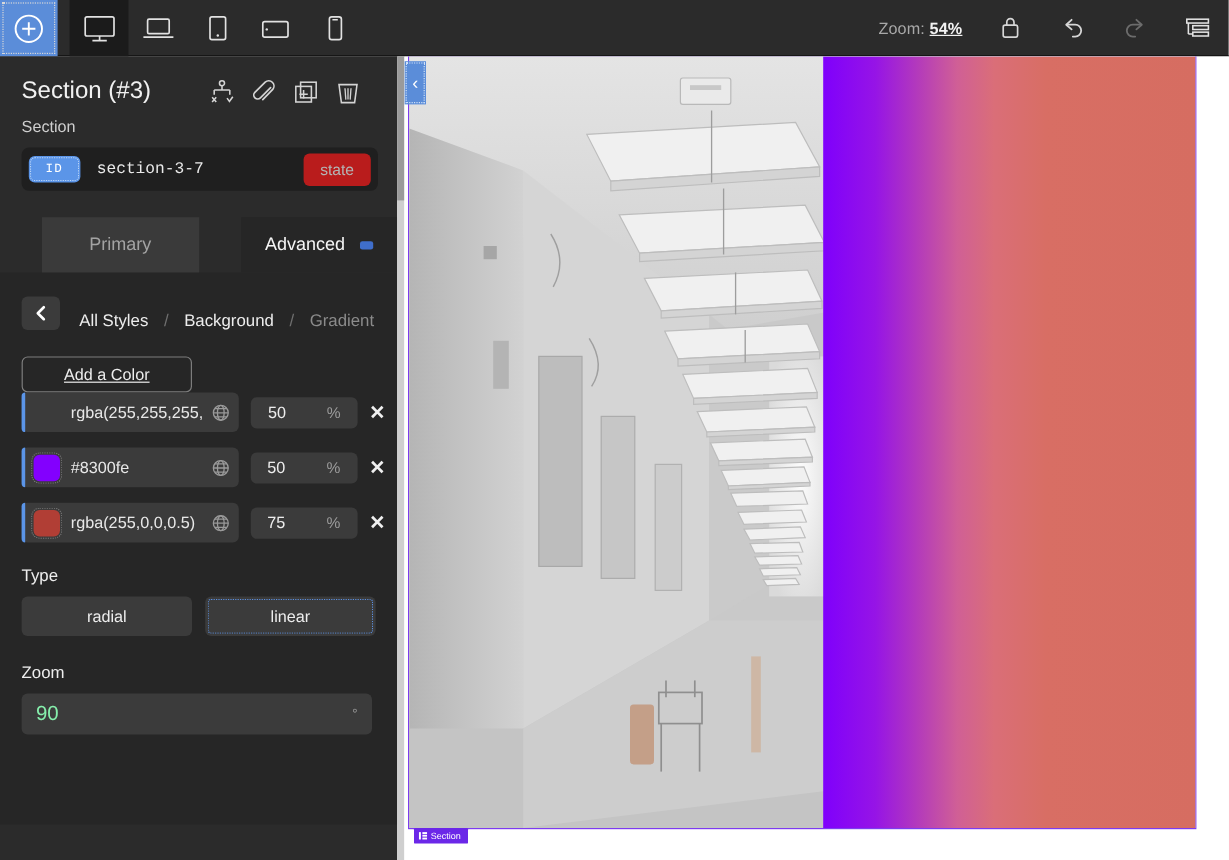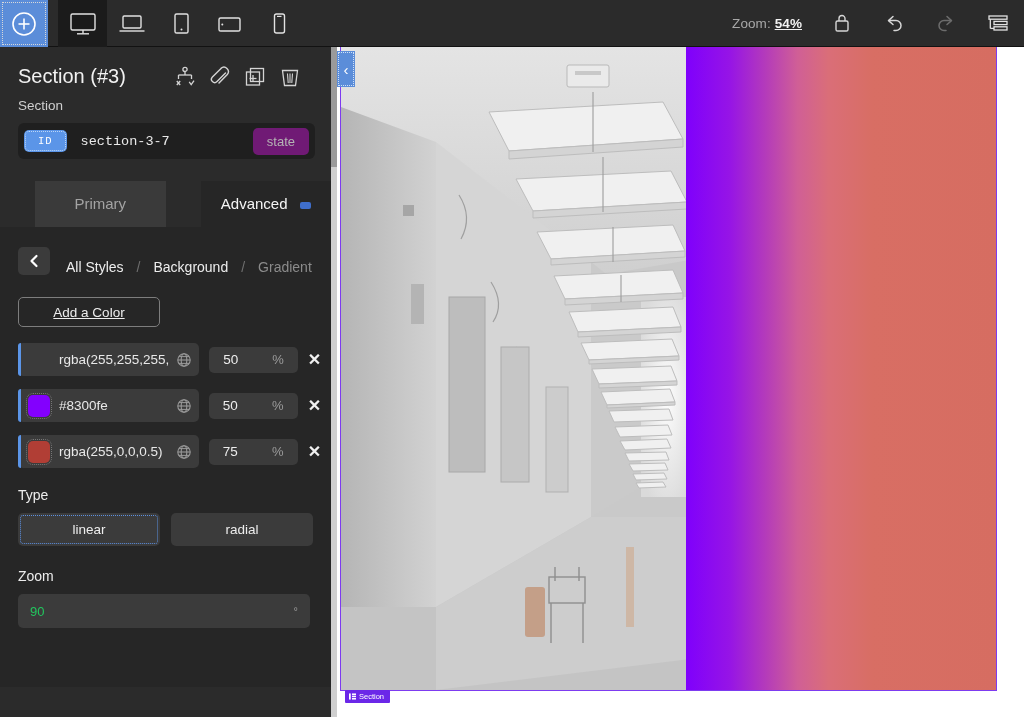--- a/index.html
+++ b/index.html
@@ -81,7 +81,7 @@
     font-size: 13.5px; color: #e9e9e9; flex: 1;
   }
   .state-btn {
-    background: #701a75; color: #b4b4b4; font-size: 13px;
+    background: #b91c1c; color: #b4b4b4; font-size: 13px;
     border-radius: 5px; padding: 6px 14px; cursor: pointer;
   }
 

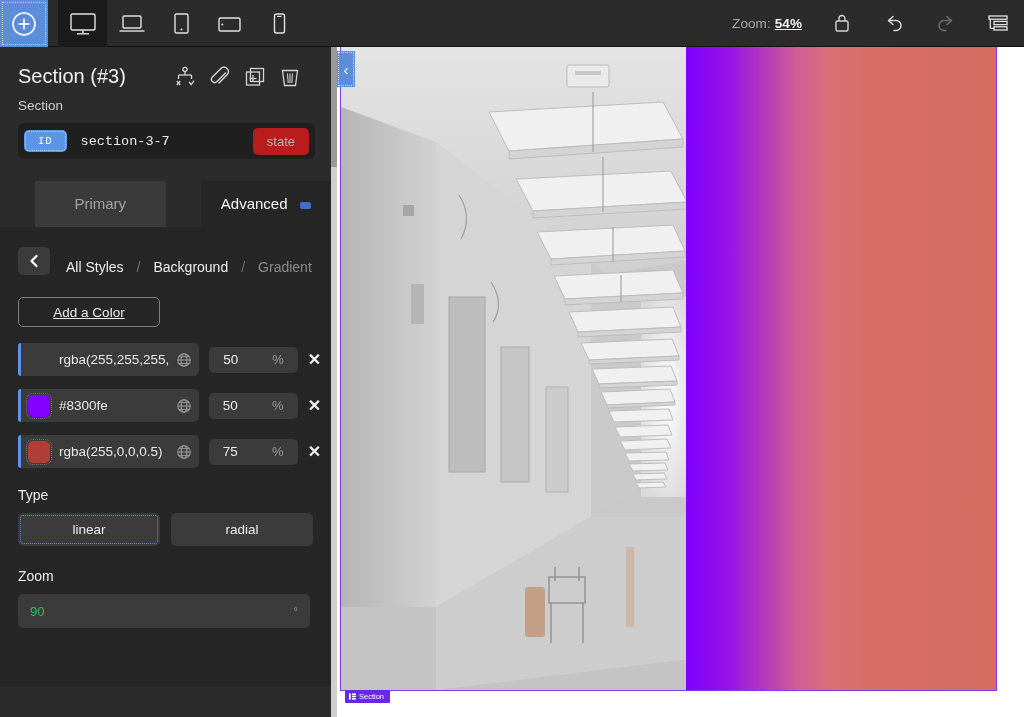--- a/index.html
+++ b/index.html
@@ -120,7 +120,7 @@
   }
 
   
-  .color-rows { margin-top: 16px; }
+  .color-rows { }
   .crow { display: flex; align-items: center; padding: 0 0 0 18px; margin-bottom: 13px; }
   .crow-main {
     position: relative; width: 184px; height: 33px; background: #3b3b3b;

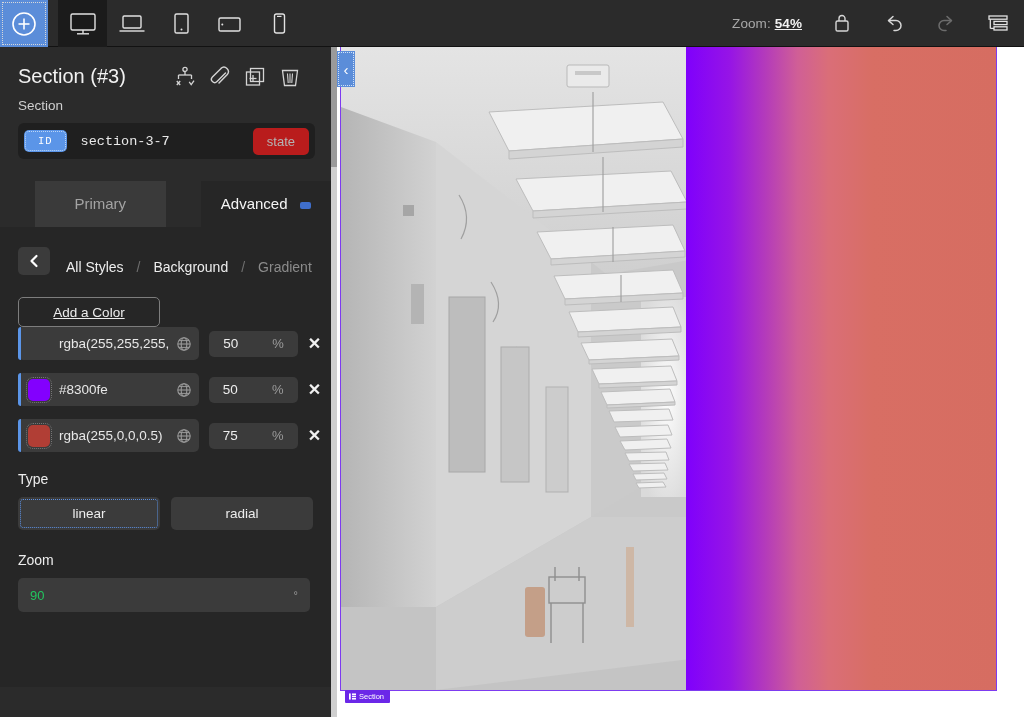--- a/index.html
+++ b/index.html
@@ -443,8 +443,8 @@
 
       <div class="sec-label">Type</div>
       <div class="seg">
+        <button class="seg-btn">radial</button>
         <button class="seg-btn sel">linear</button>
-        <button class="seg-btn">radial</button>
       </div>
 
       <div class="sec-label" style="padding-top:22px">Zoom</div>

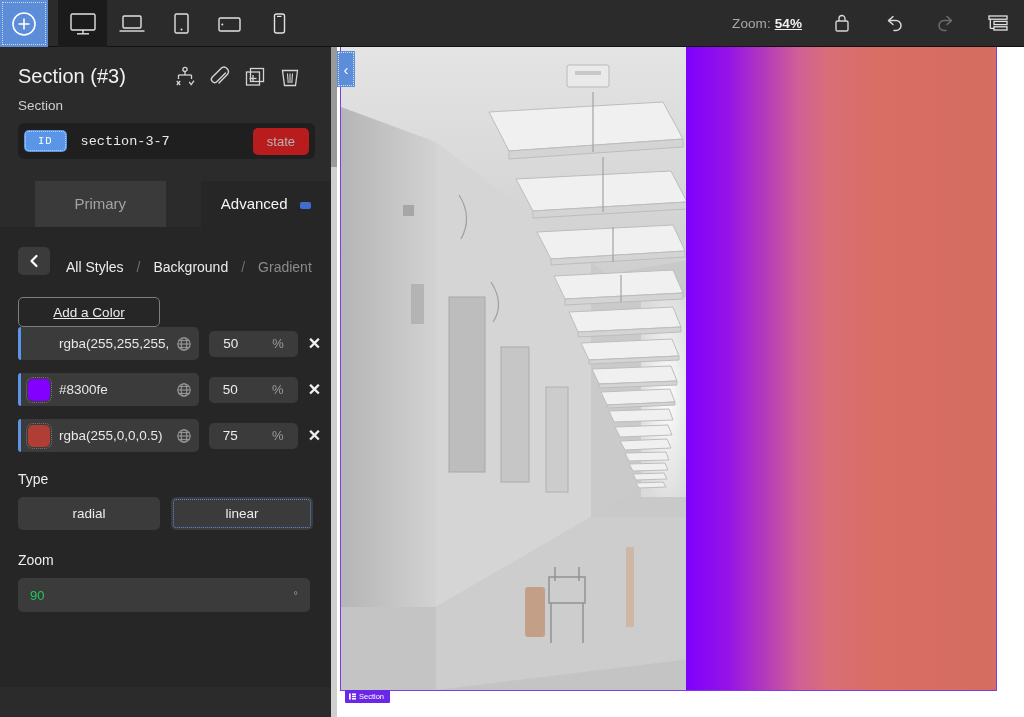--- a/index.html
+++ b/index.html
@@ -167,7 +167,7 @@
     width: 292px; height: 34px; background: #3b3b3b; border-radius: 5px;
     display: flex; align-items: center; padding: 0 12px; cursor: text;
   }
-  .angle-val { flex: 1; font-size: 13px; color: #22c55e; }
+  .angle-val { flex: 1; font-size: 17px; color: #86efac; }
   .angle-deg { font-size: 11px; color: #9b9b9b; }
 
   

